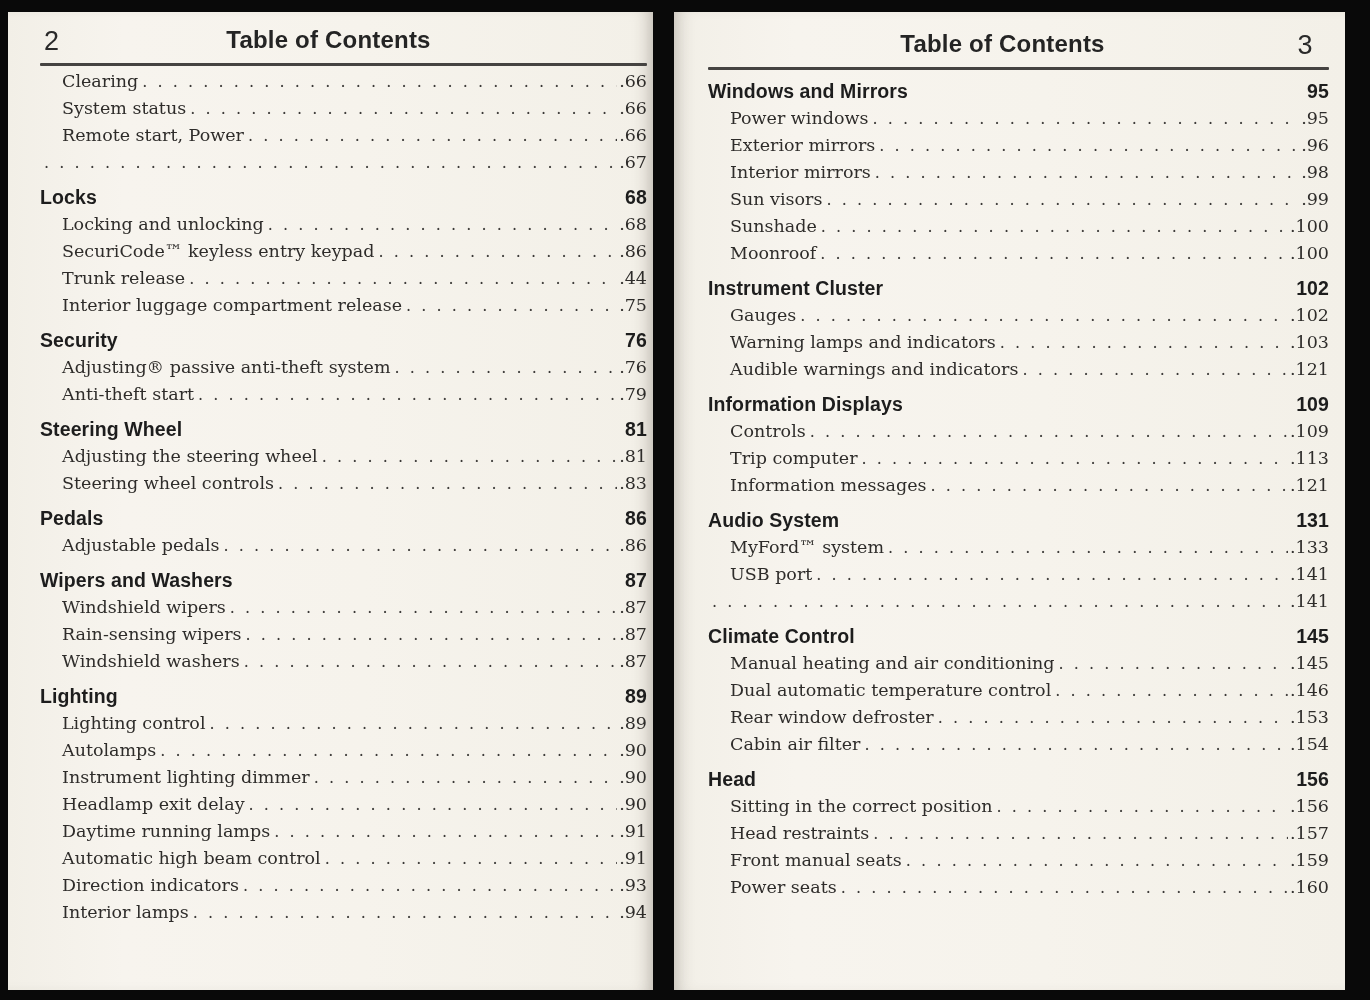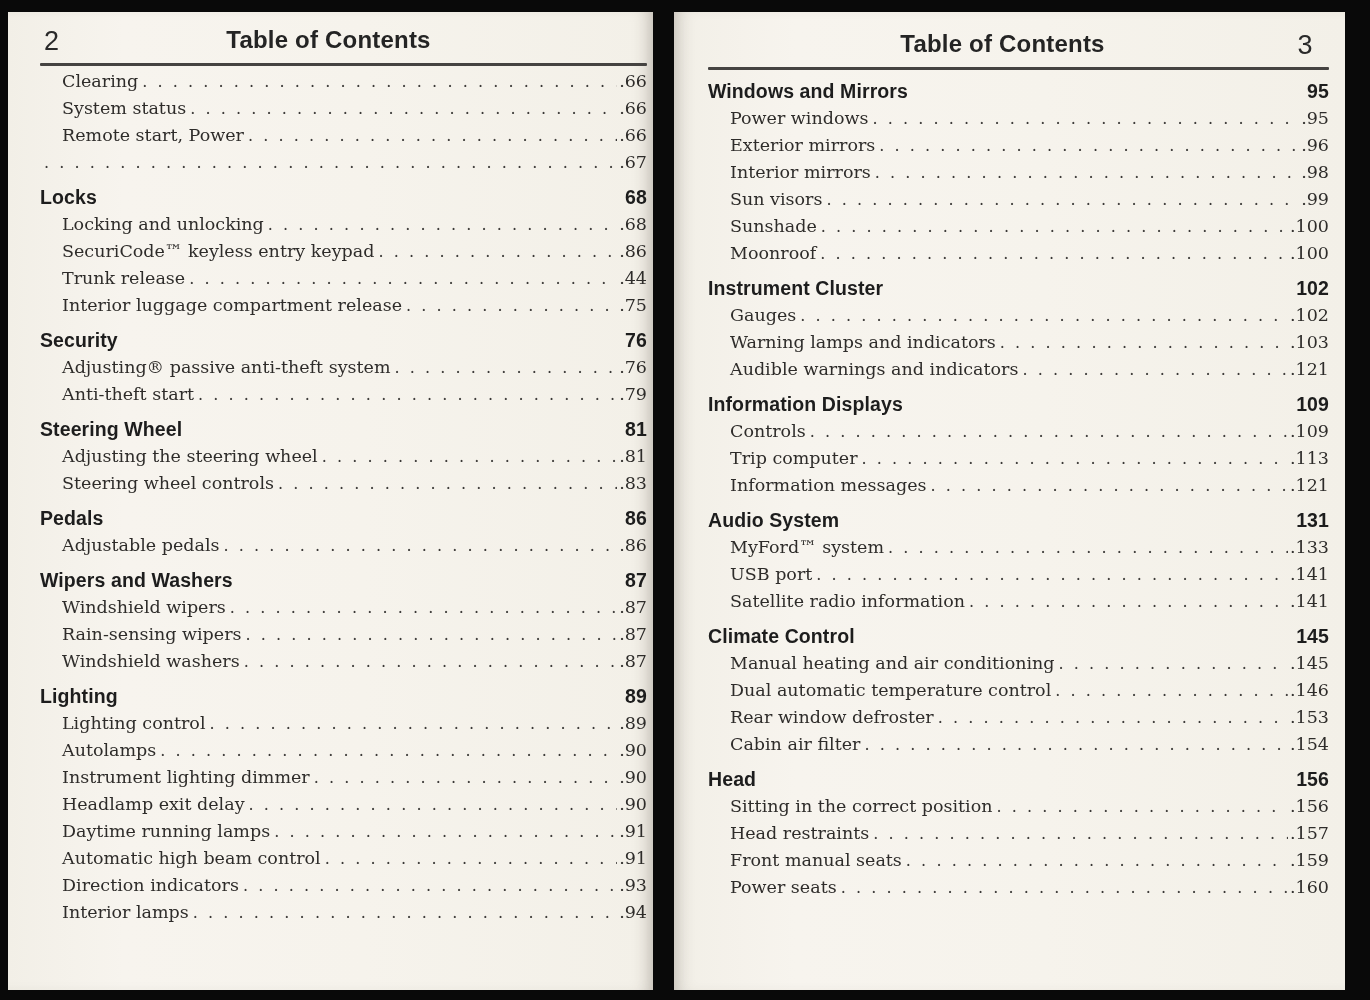--- a/index.html
+++ b/index.html
@@ -364,7 +364,6 @@
         <span class="entry-page">141</span>
       </div>
       <div class="entry">
-        <span class="entry-label">Satellite radio information</span>
         <span class="dots"></span>
         <span class="entry-page">141</span>
       </div>

